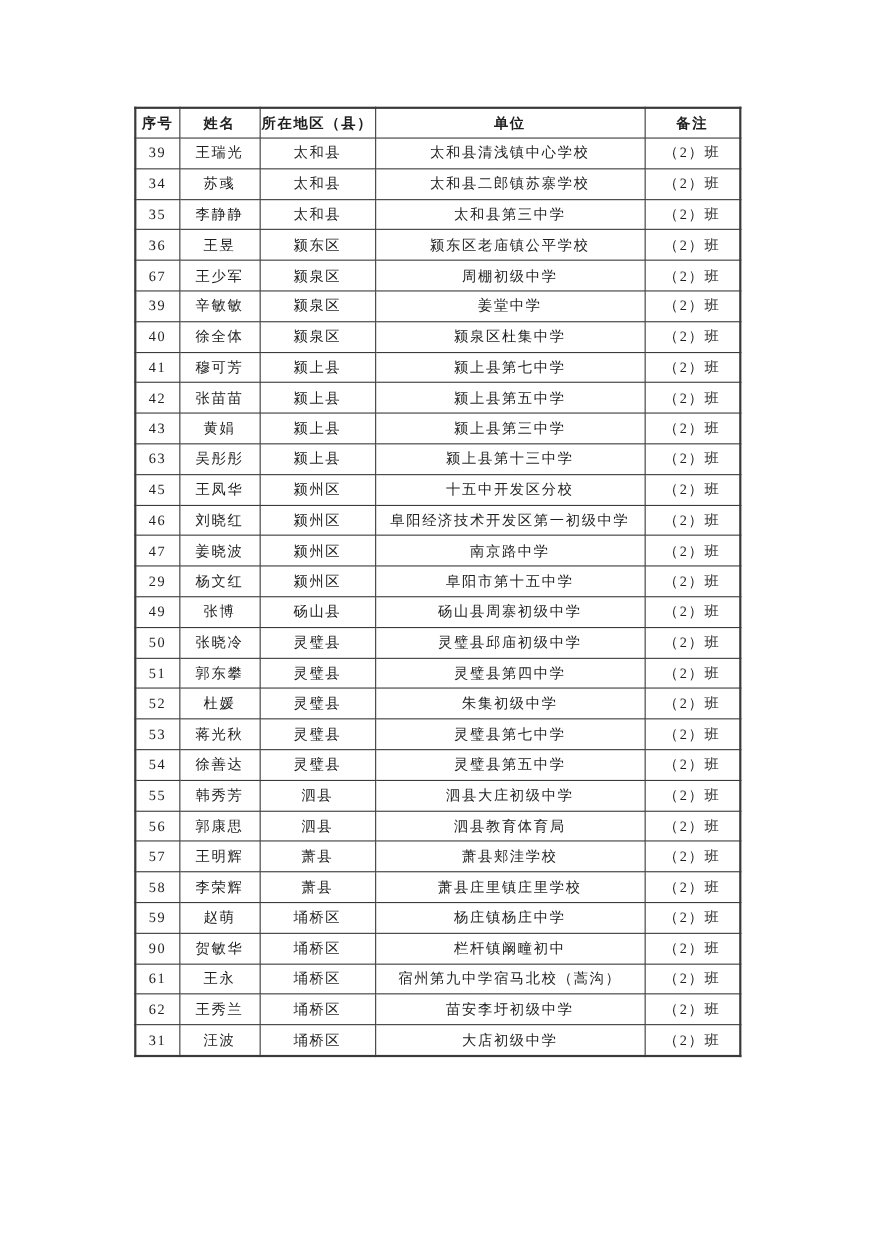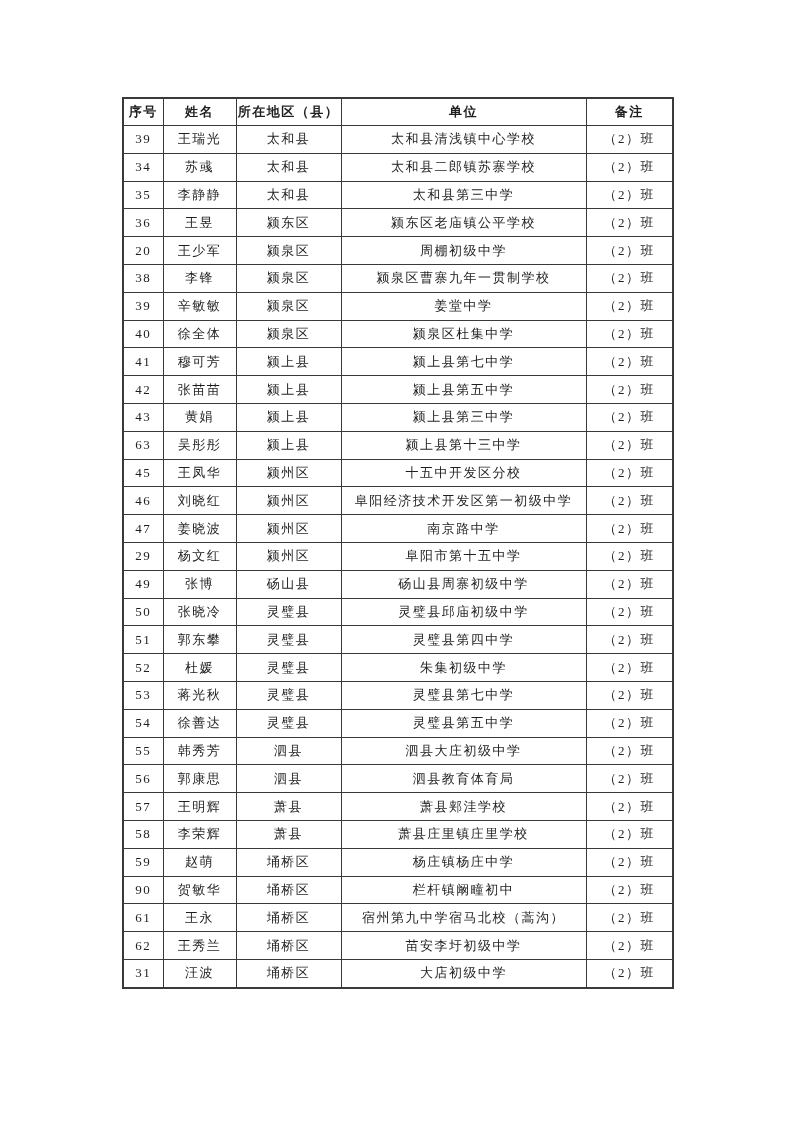--- a/index.html
+++ b/index.html
@@ -108,7 +108,7 @@
           <td class="col-note">（2）班</td>
         </tr>
         <tr>
-          <td class="col-no">20</td>
+          <td class="col-no">67</td>
           <td class="col-name">王少军</td>
           <td class="col-region">颍泉区</td>
           <td class="col-unit">周棚初级中学</td>

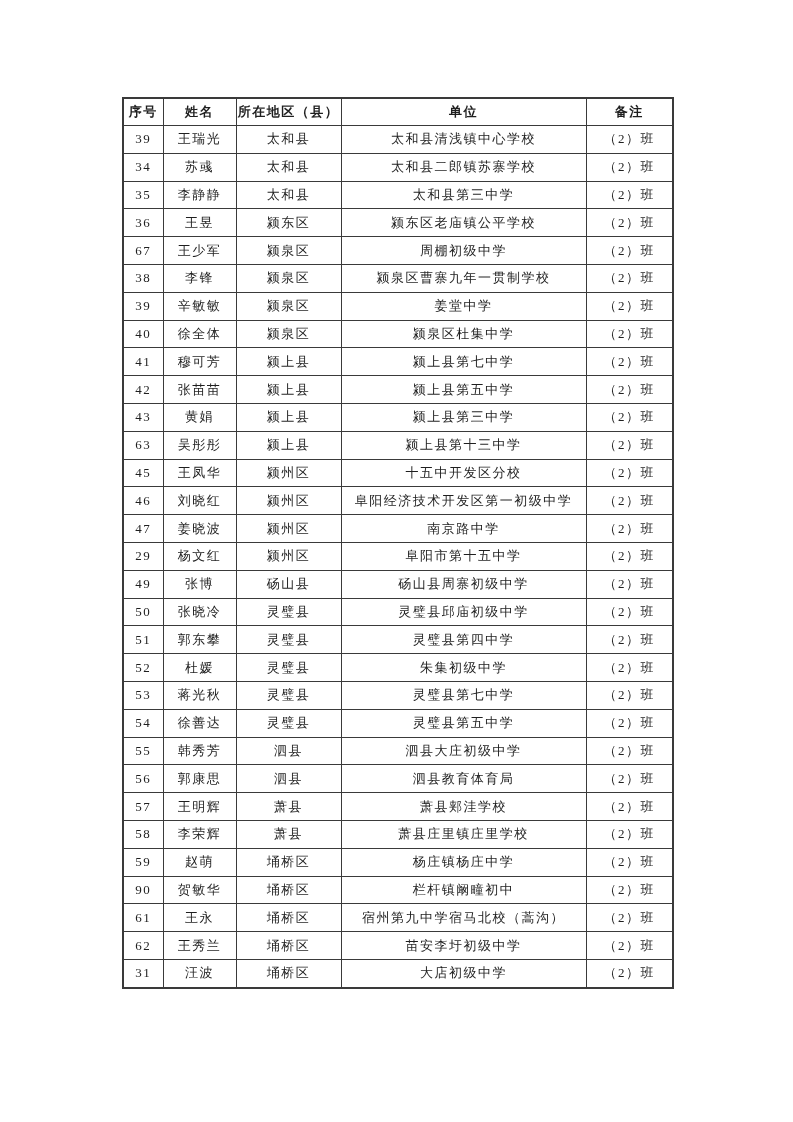--- a/index.html
+++ b/index.html
@@ -115,13 +115,6 @@
           <td class="col-note">（2）班</td>
         </tr>
         <tr>
-          <td class="col-no">38</td>
-          <td class="col-name">李锋</td>
-          <td class="col-region">颍泉区</td>
-          <td class="col-unit">颍泉区曹寨九年一贯制学校</td>
-          <td class="col-note">（2）班</td>
-        </tr>
-        <tr>
           <td class="col-no">39</td>
           <td class="col-name">辛敏敏</td>
           <td class="col-region">颍泉区</td>

